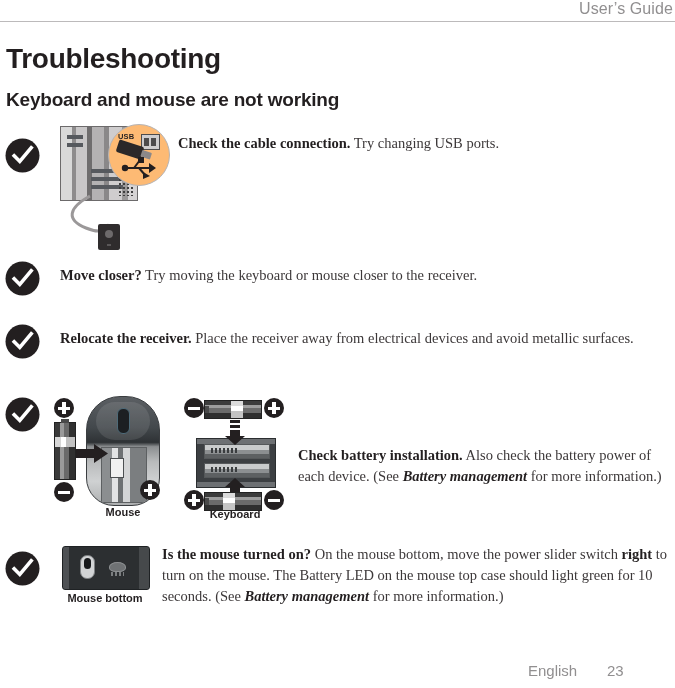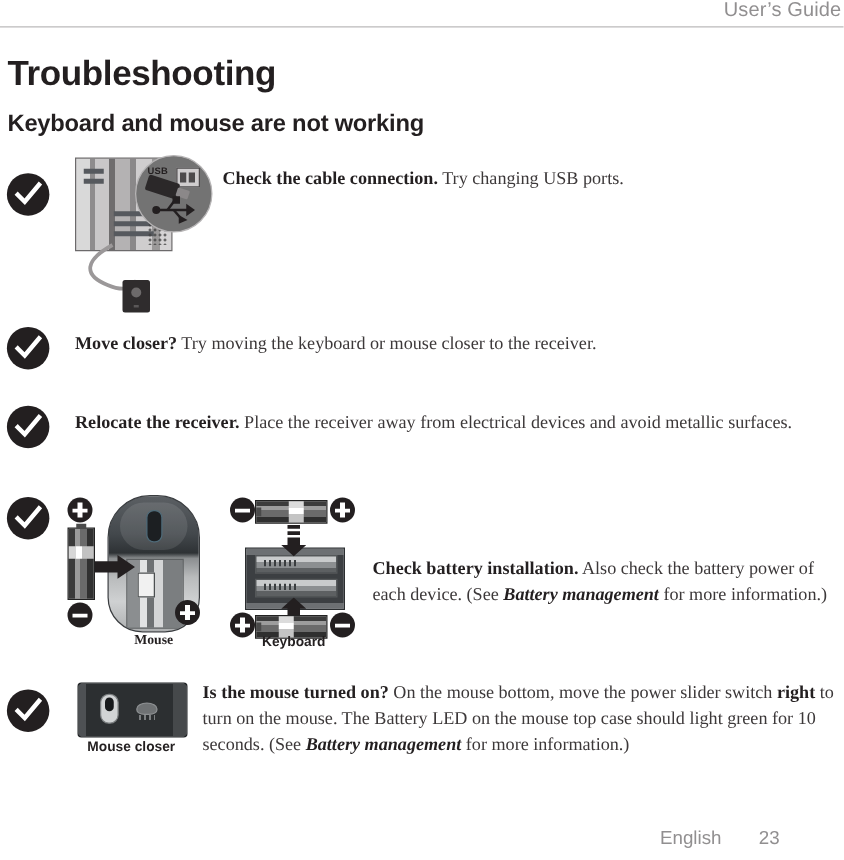--- a/index.html
+++ b/index.html
@@ -102,7 +102,7 @@
   .callout {
     position: absolute; left: 52px; top: 0px;
     width: 60px; height: 60px; border-radius: 50%;
-    background: #737373; border: 1px solid #b6b4b5;
+    background: #fdba74; border: 1px solid #b6b4b5;
   }
   .callout-usb-label {
     position: absolute; left: 9px; top: 7px;

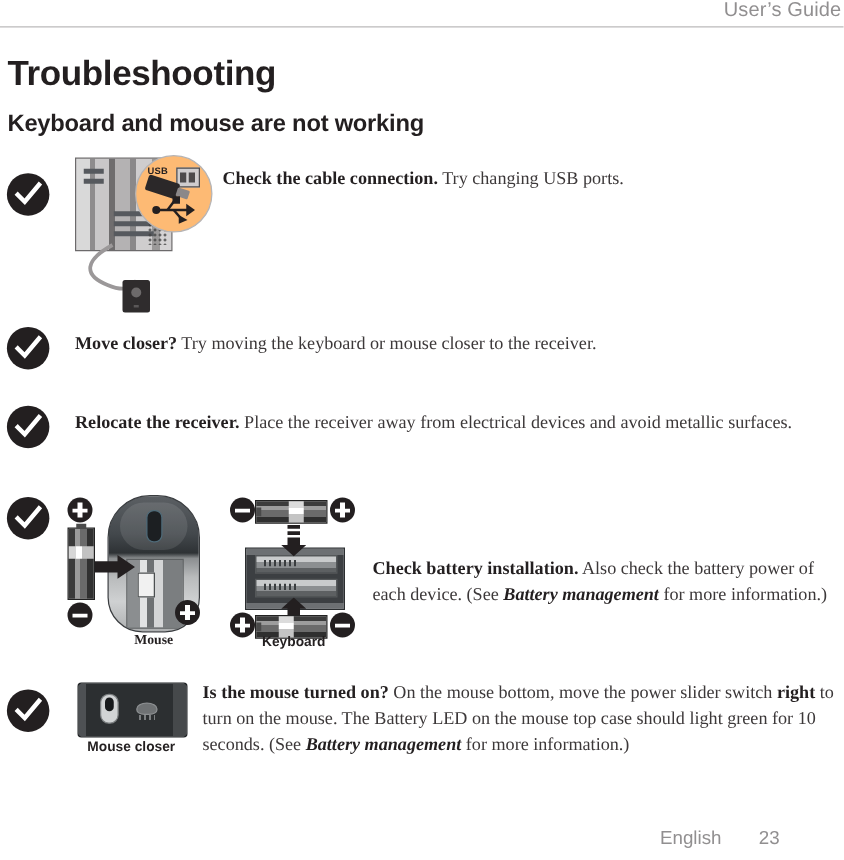--- a/index.html
+++ b/index.html
@@ -144,7 +144,7 @@
   }
 
   
-  .fig-mouse { position: absolute; left: 54px; top: 396px; width: 128px; height: 132px; font-family: Liberation Serif, serif; }
+  .fig-mouse { position: absolute; left: 54px; top: 396px; width: 128px; height: 132px; }
   .mouse-body {
     position: absolute; left: 32px; top: 0px;
     width: 72px; height: 108px;

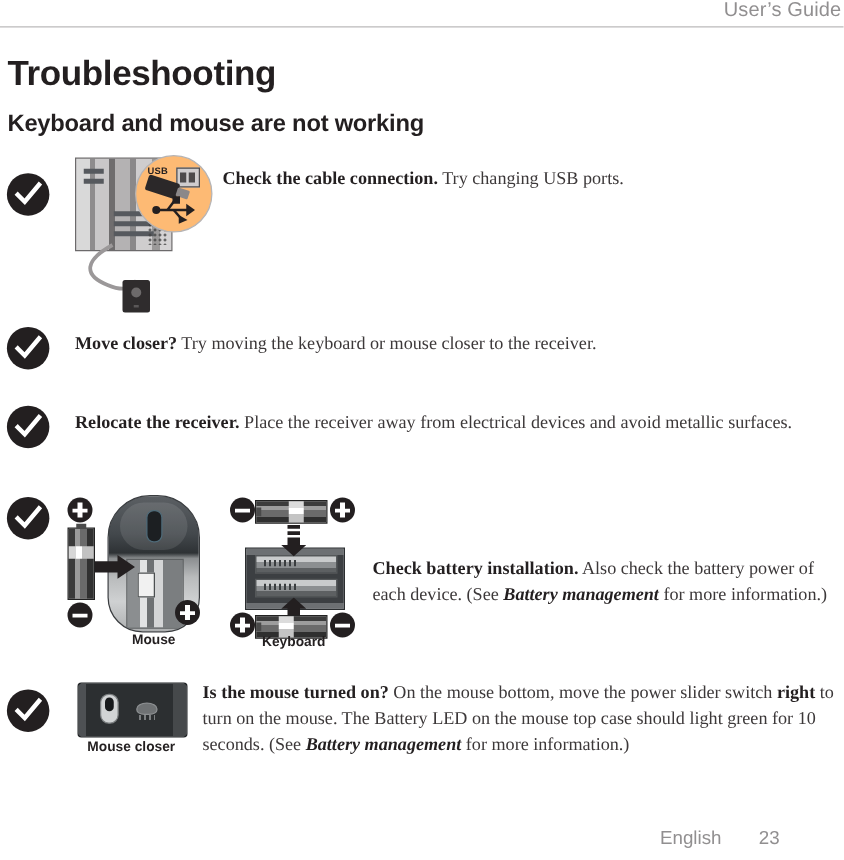--- a/index.html
+++ b/index.html
@@ -418,7 +418,7 @@
     <div class="mbottom-switch"></div>
     <div class="mbottom-sensor"></div>
   </div>
-  <div class="fig-label" style="left:0px; top:46px; width:86px;">Mouse closer</div>
+  <div class="fig-label" style="left:0px; top:46px; width:86px;">Mouse bottom</div>
 </div>
 
 <div class="tip-text" style="left:162px; top:544px; width:508px;">

